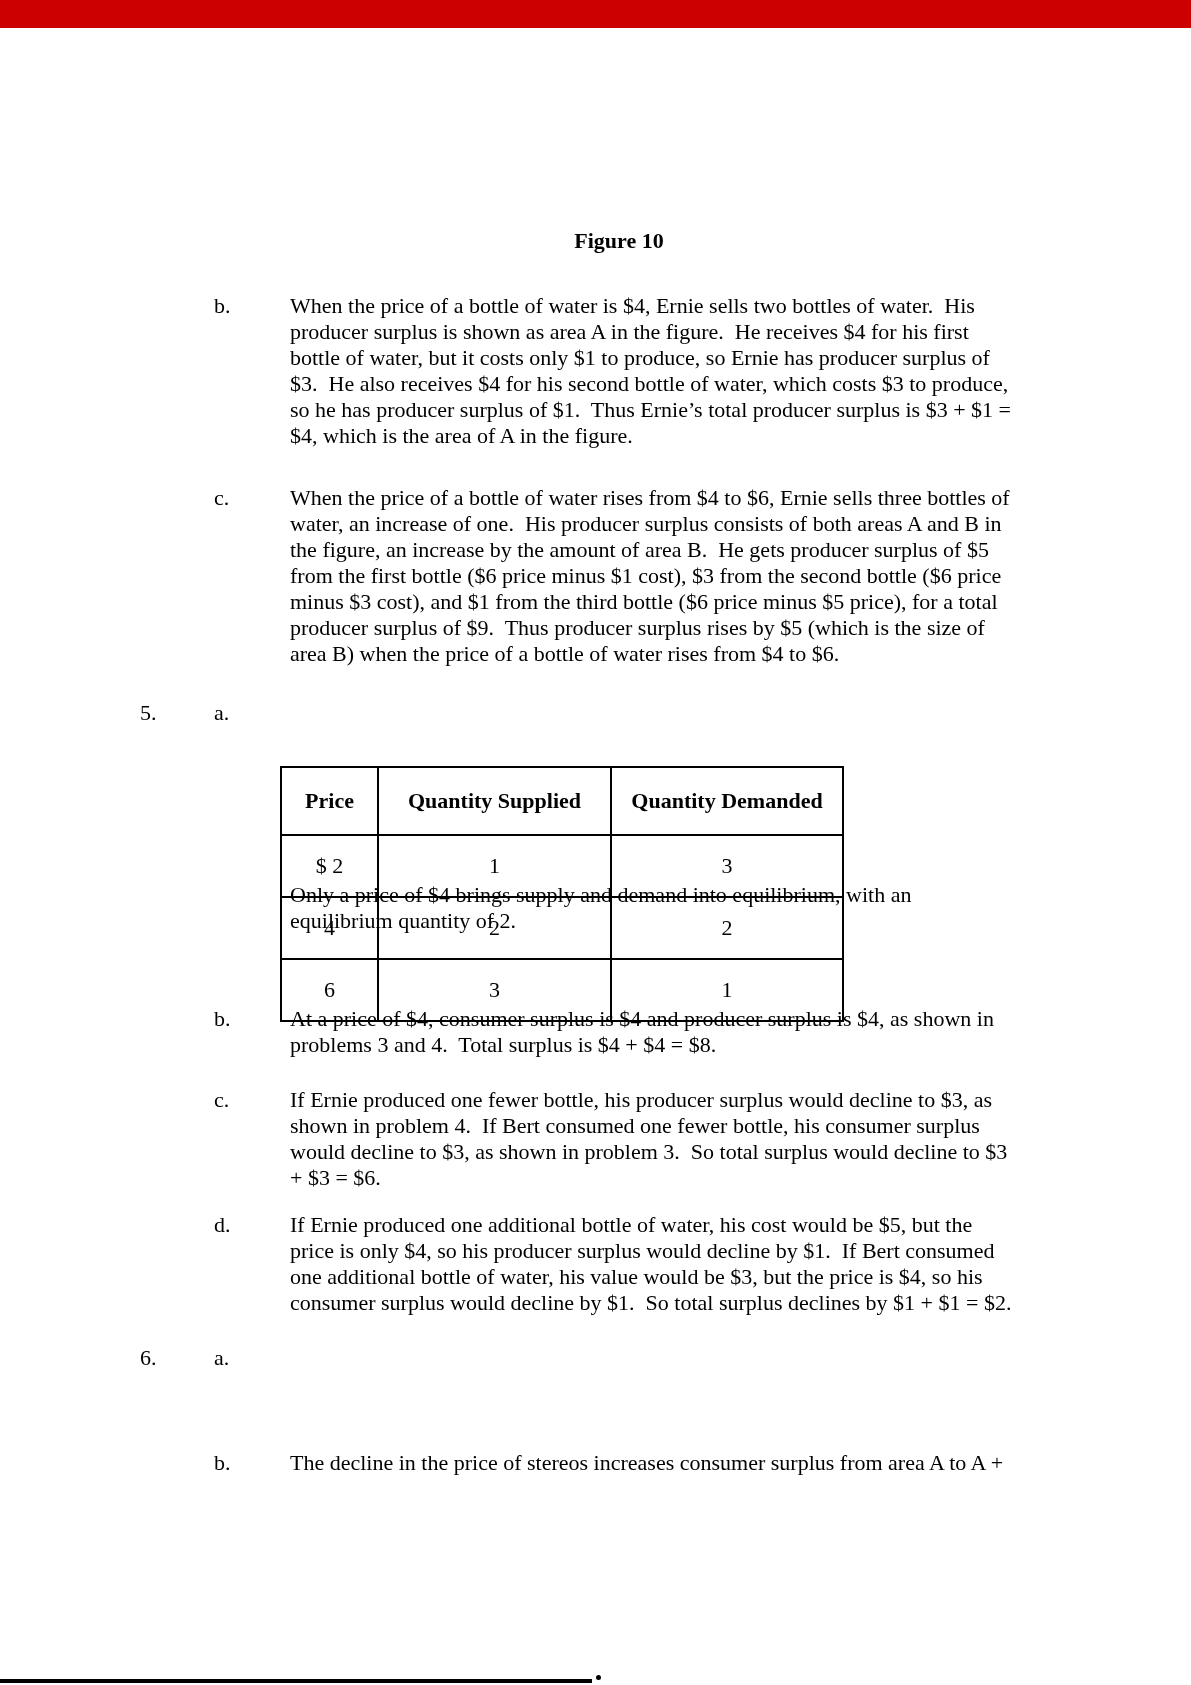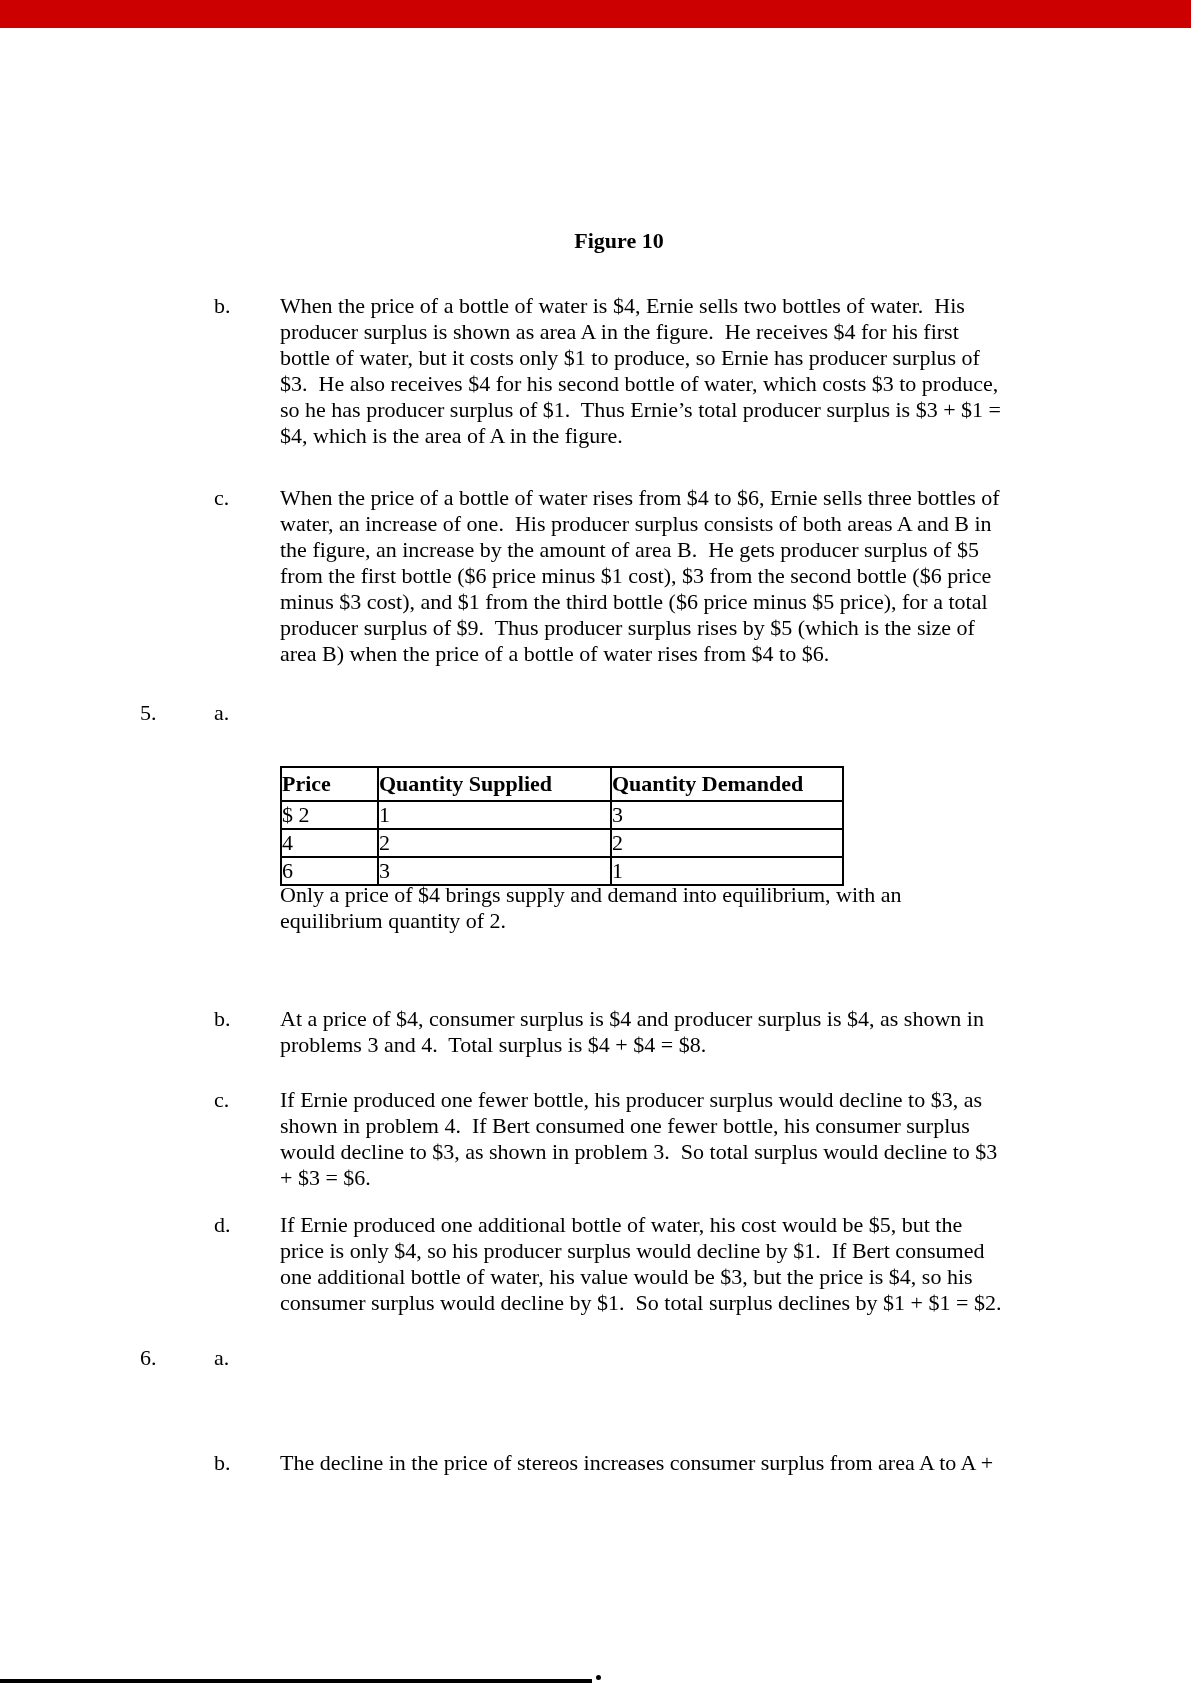--- a/index.html
+++ b/index.html
@@ -27,7 +27,7 @@
     font-size: 22px; line-height: 26px;
   }
   .num, .letter { white-space: pre; }
-  .body-text { white-space: pre; }
+  .body-text { white-space: pre; margin-left: 10px; }
   .sched-table {
     position: absolute; left: 280px; top: 766px;
     border-collapse: collapse;

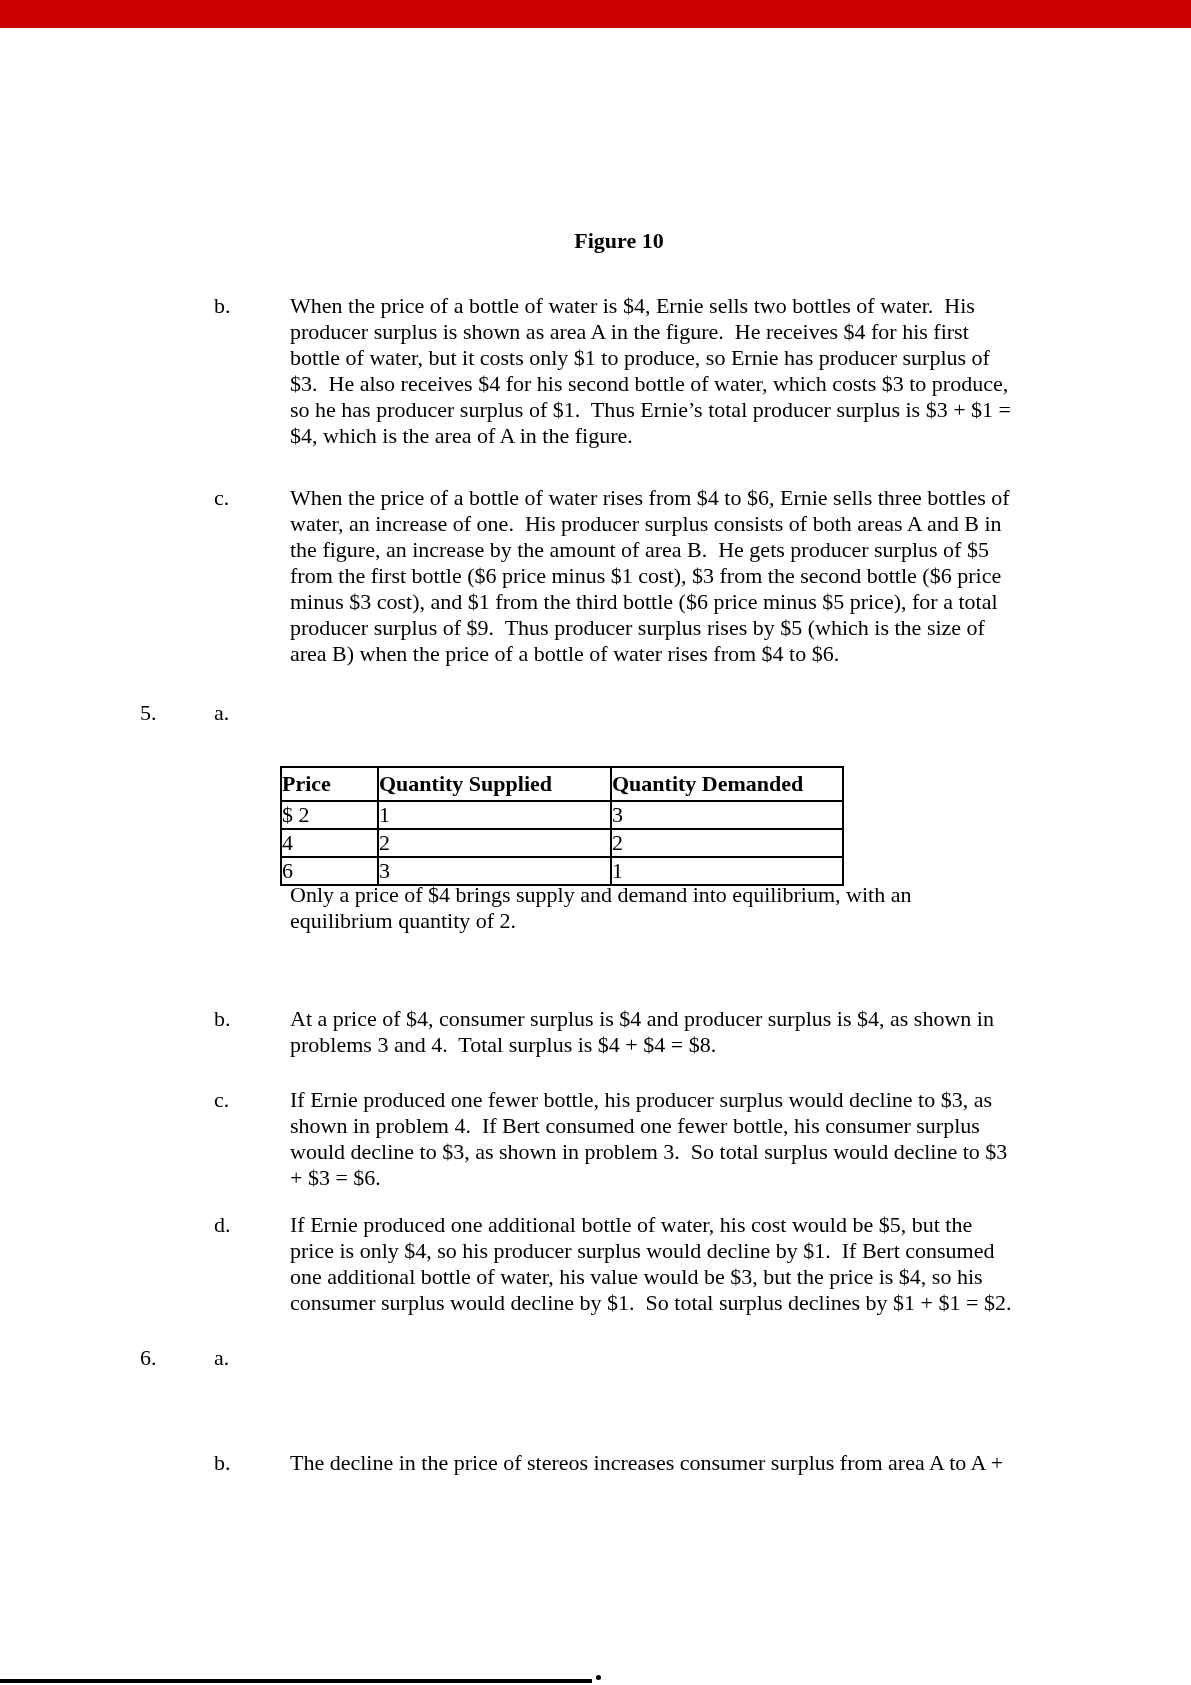--- a/index.html
+++ b/index.html
@@ -36,9 +36,9 @@
   }
   .sched-table td, .sched-table th {
     border: 2px solid #000;
-    text-align: left;
+    text-align: center;
     vertical-align: middle;
-    padding: 0;
+    padding: 17px;
   }
   .sched-table th { font-weight: bold; height: 32px; }
   .sched-table td { height: 26px; }

